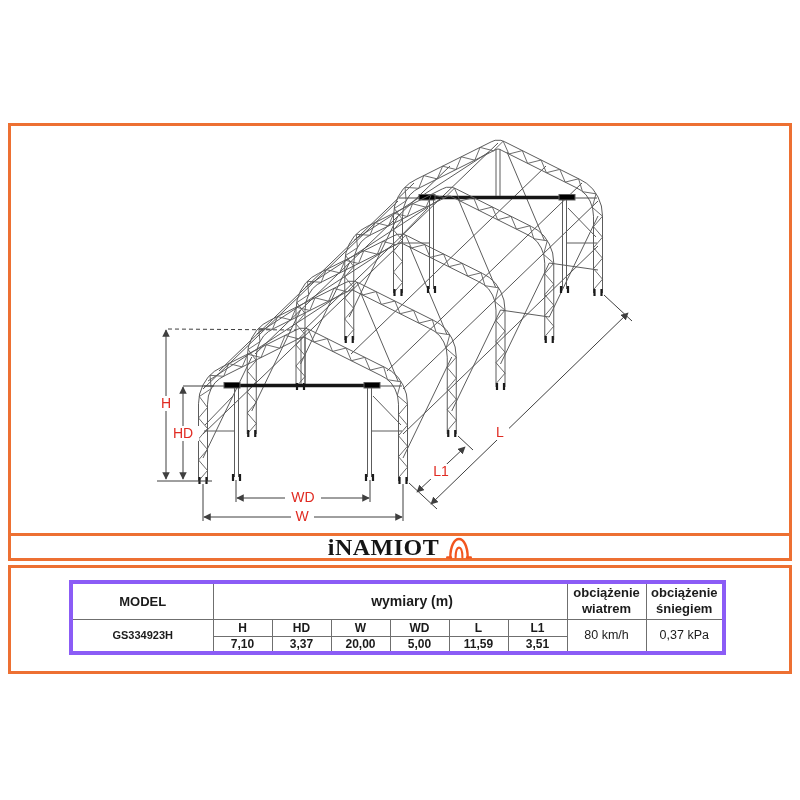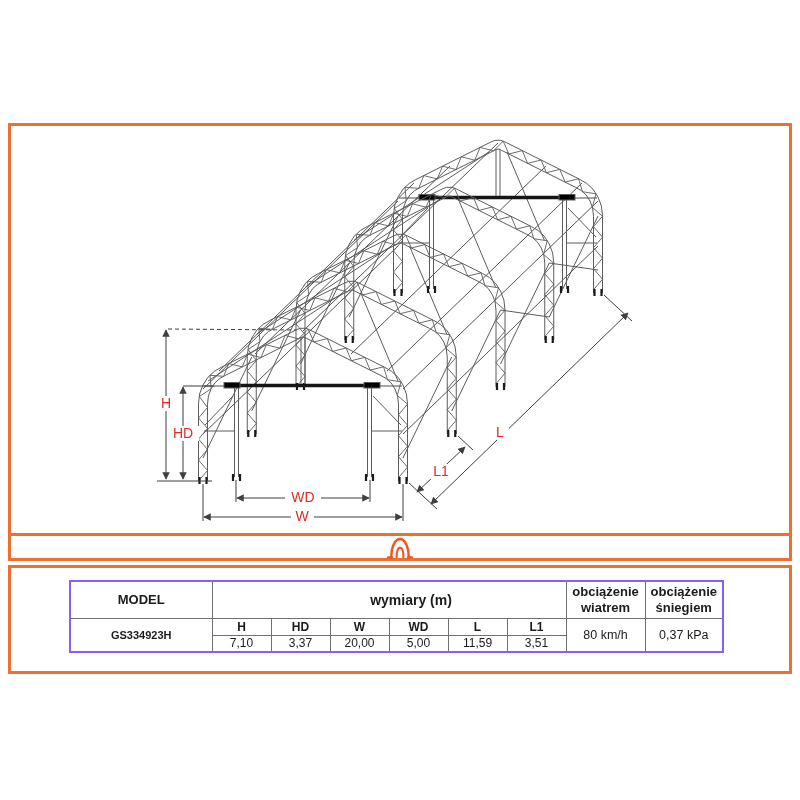--- a/index.html
+++ b/index.html
@@ -195,6 +195,7 @@
   </svg>
 
   <div class="box box-logo">
+    <span class="logo-text">iNAMIOT</span>
     <svg class="tent-icon" width="26" height="22" viewBox="0 0 26 22" fill="none" stroke="#F2551F" stroke-width="2.4" stroke-linecap="round">
       <path d="M1.2,20.4 L5,20.4 M21,20.4 L24.8,20.4"></path>
       <path d="M4.3,20.4 C4.3,9.5 8.2,2 13,2 C17.8,2 21.7,9.5 21.7,20.4"></path>

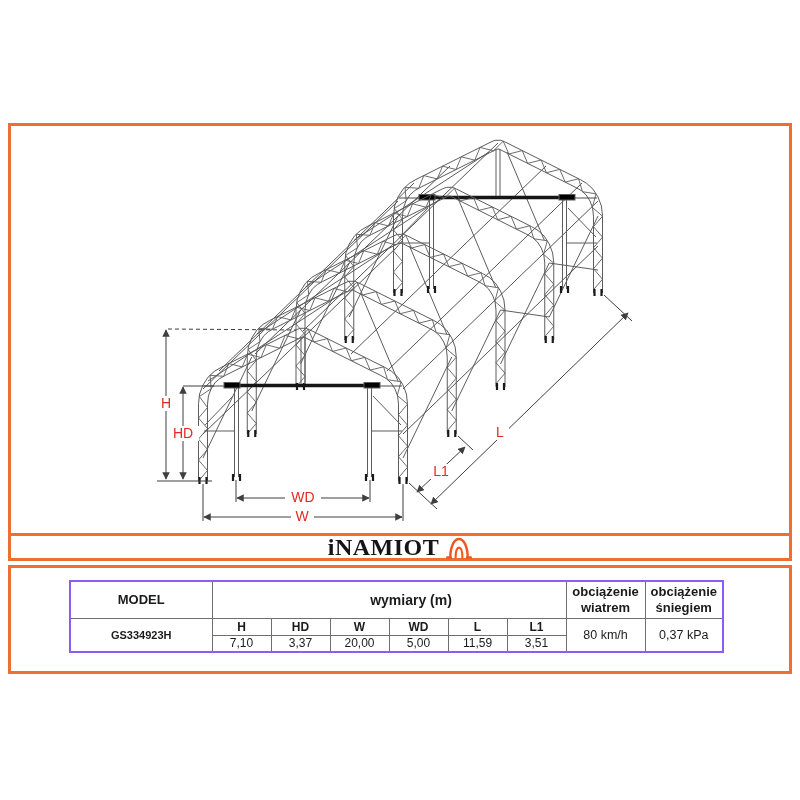--- a/index.html
+++ b/index.html
@@ -12,7 +12,7 @@
   svg.drawing{position:absolute;left:0;top:0;width:800px;height:800px;pointer-events:none;}
   .logo-text{font-family:"Liberation Serif",serif;font-weight:bold;font-size:24px;color:#151515;letter-spacing:.5px;line-height:1;}
   .tent-icon{display:block;margin-top:1px;}
-  table.spec{position:absolute;left:69px;top:580px;border-collapse:collapse;table-layout:fixed;background:#fff;border:2px solid #8b5cf6;}
+  table.spec{position:absolute;left:69px;top:580px;border-collapse:collapse;table-layout:fixed;background:#fff;border:4px solid #8b5cf6;}
   .spec th,.spec td{border:1px solid #6f6f6f;text-align:center;vertical-align:middle;padding:0;color:#1b1b1b;}
   .spec .r-head{height:37px;}
   .spec .r-lab{height:17px;}

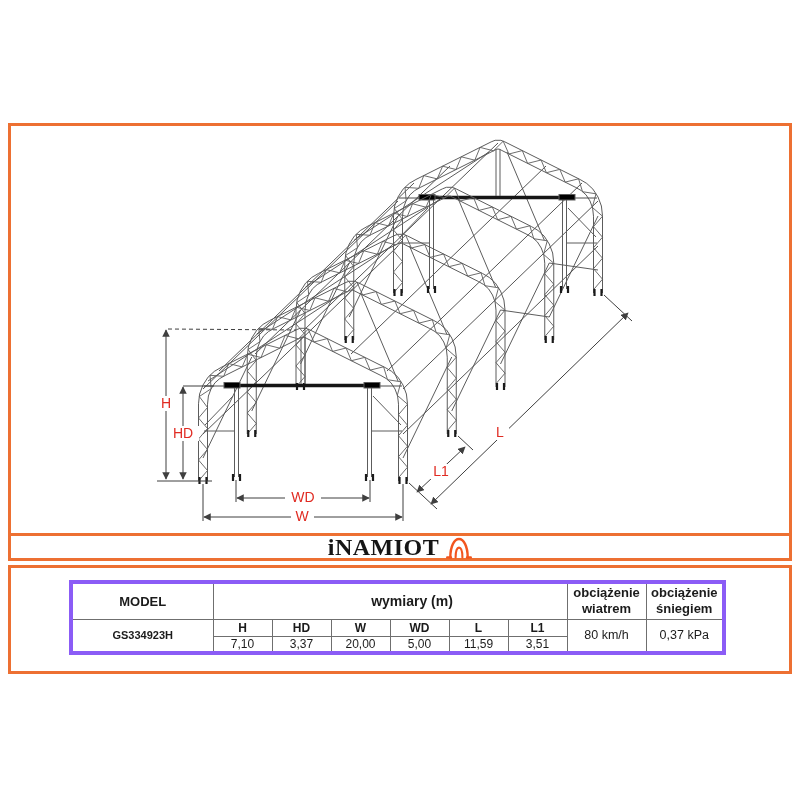--- a/index.html
+++ b/index.html
@@ -22,7 +22,7 @@
   .spec .load-h{font-size:13px;font-weight:bold;line-height:1.25;}
   .spec .model-v{font-size:11px;font-weight:bold;}
   .spec .dim-lab{font-size:12px;font-weight:bold;}
-  .spec .dim-val{font-size:12px;font-weight:normal;}
+  .spec .dim-val{font-size:12px;font-weight:bold;}
   .spec .load-v{font-size:12.5px;font-weight:normal;margin-top:42px;}
 </style>
 </head>

